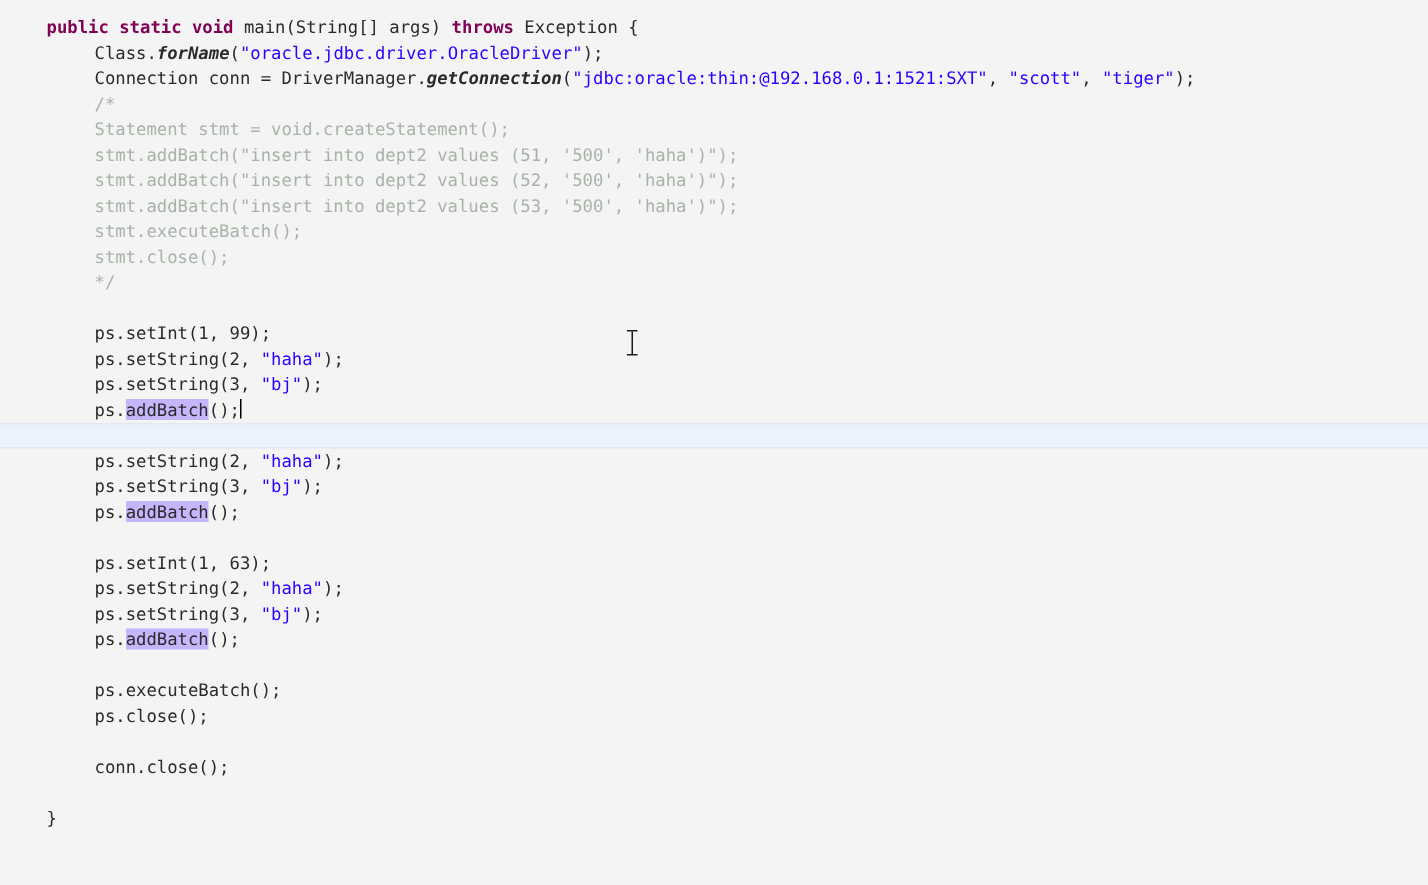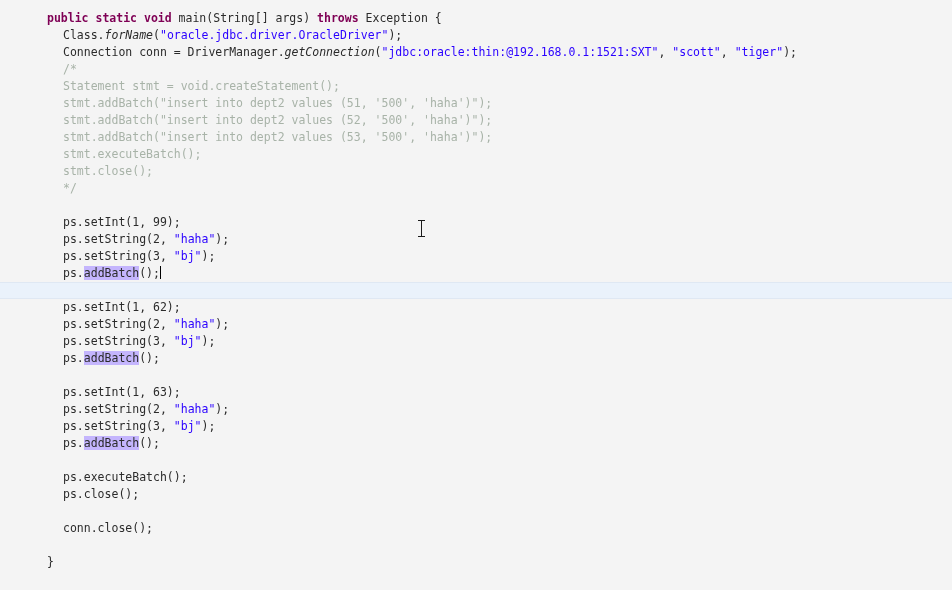--- a/index.html
+++ b/index.html
@@ -57,7 +57,7 @@
   }
 
   
-  .ind0 { padding-left: 31px; margin-left: 16px; }
+  .ind0 { padding-left: 31px; }
   .ind1 { padding-left: 63px; }
 
   

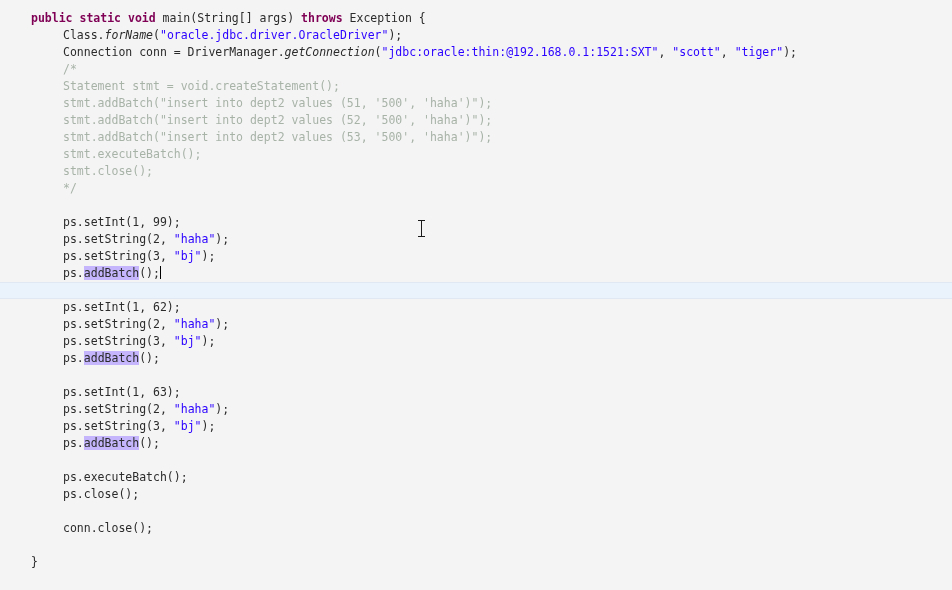--- a/index.html
+++ b/index.html
@@ -65,7 +65,7 @@
   .str     { color: #2a00ff; }
   .cmt     { color: #a8b3a8; }
   .plain   { color: #2b2b2b; }
-  .ital    { font-style: italic; color: #2b2b2b; }
+  .ital    { font-style: italic; color: #2b2b2b; font-weight: bold; }
   .occ     { background: #c4b5fd; }
 
   

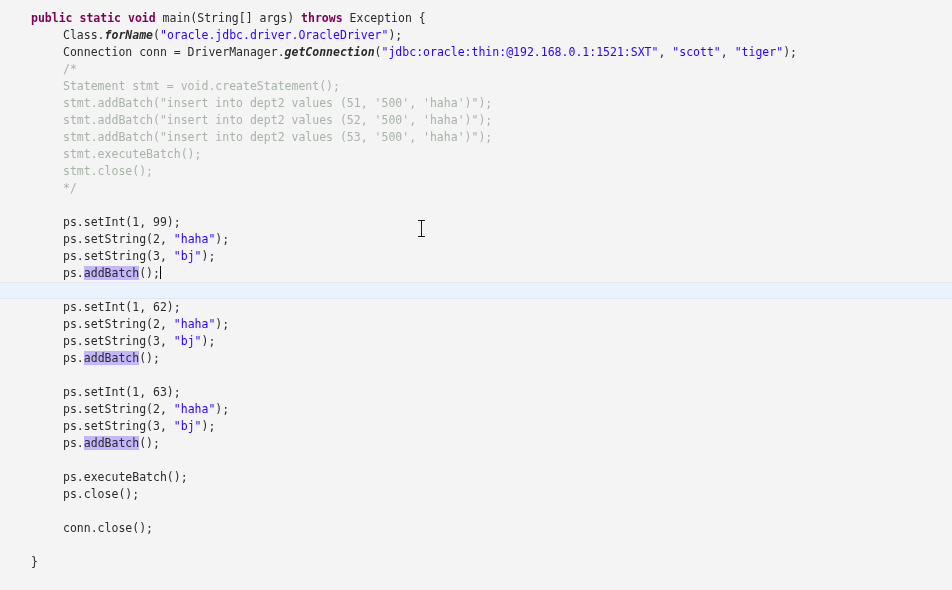--- a/index.html
+++ b/index.html
@@ -123,7 +123,6 @@
       <div class="line ind1"><span class="txt plain">ps.setString(3, </span><span class="txt str">"bj"</span><span class="txt plain">);</span></div>
       <div class="line ind1"><span class="txt plain">ps.</span><span class="txt occ">addBatch</span><span class="txt plain">();</span><span class="caret"></span></div>
       <div class="line ind0">&nbsp;</div>
-      <div class="line ind1"><span class="txt plain">ps.setInt(1, 62);</span></div>
       <div class="line ind1"><span class="txt plain">ps.setString(2, </span><span class="txt str">"haha"</span><span class="txt plain">);</span></div>
       <div class="line ind1"><span class="txt plain">ps.setString(3, </span><span class="txt str">"bj"</span><span class="txt plain">);</span></div>
       <div class="line ind1"><span class="txt plain">ps.</span><span class="txt occ">addBatch</span><span class="txt plain">();</span></div>

